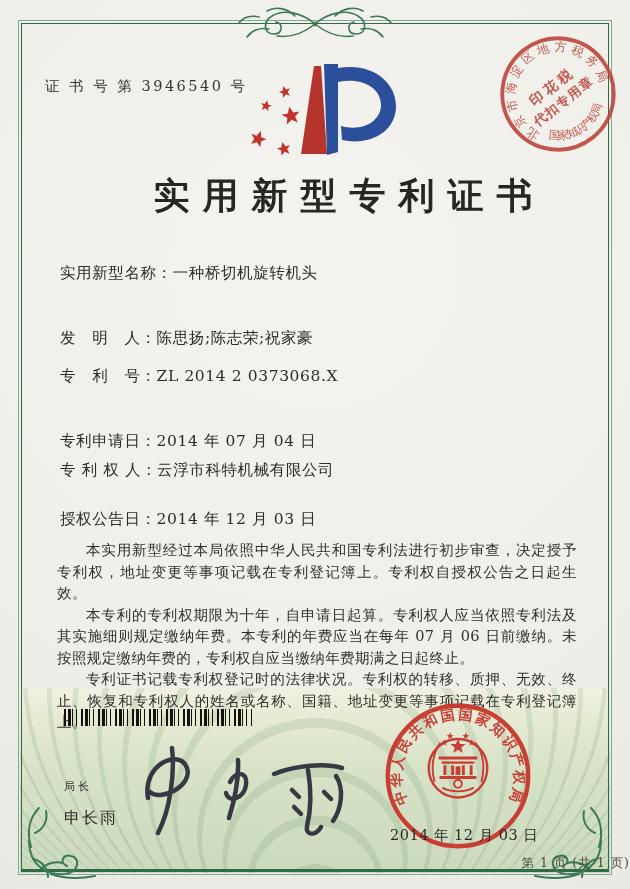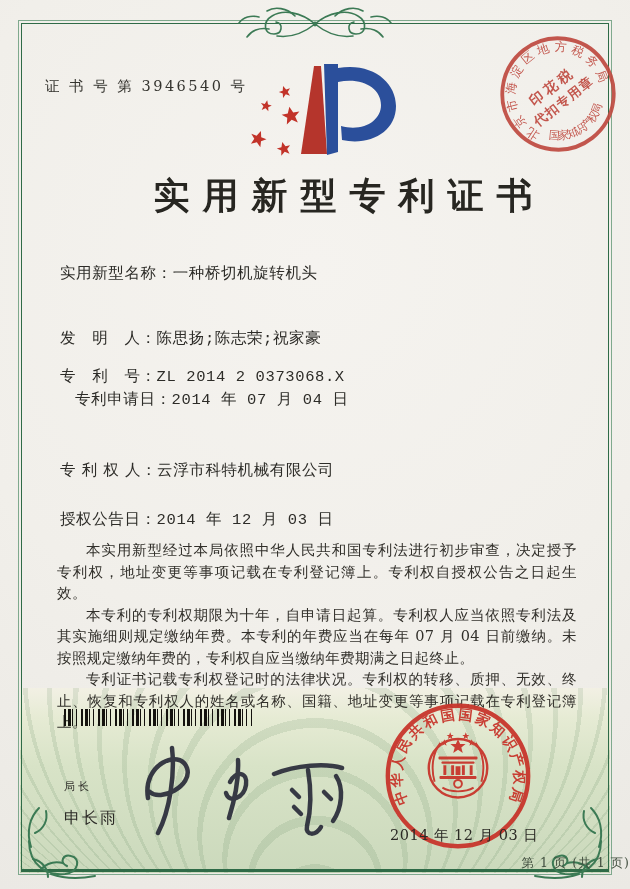--- a/index.html
+++ b/index.html
@@ -59,7 +59,7 @@
   .f1{top:263px;} .f2{top:328px;} .f3{top:366px;}
   .f4{top:389px;margin-left:15px;} .f5{top:460px;} .f6{top:509px;}
   .field .lbl{display:inline;}
-  .field .val{display:inline;font-family:Liberation Mono, monospace;}
+  .field .val{display:inline;}
   
   .body-text{
     position:absolute;left:57px;top:540px;width:520px;z-index:5;

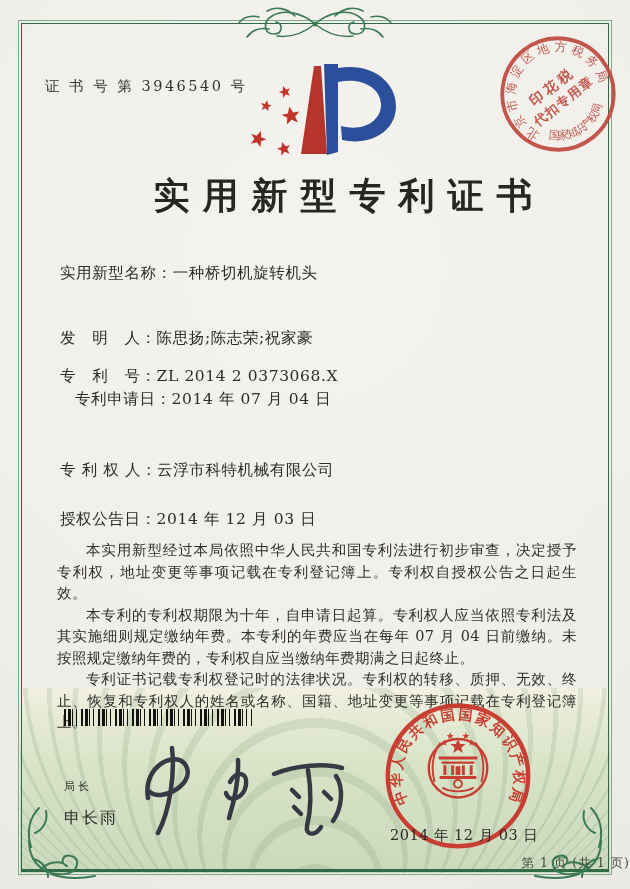--- a/index.html
+++ b/index.html
@@ -57,7 +57,7 @@
     white-space:nowrap;
   }
   .f1{top:263px;} .f2{top:328px;} .f3{top:366px;}
-  .f4{top:389px;margin-left:15px;} .f5{top:460px;} .f6{top:509px;}
+  .f4{top:431px;} .f5{top:460px;} .f6{top:509px;}
   .field .lbl{display:inline;}
   .field .val{display:inline;}
   

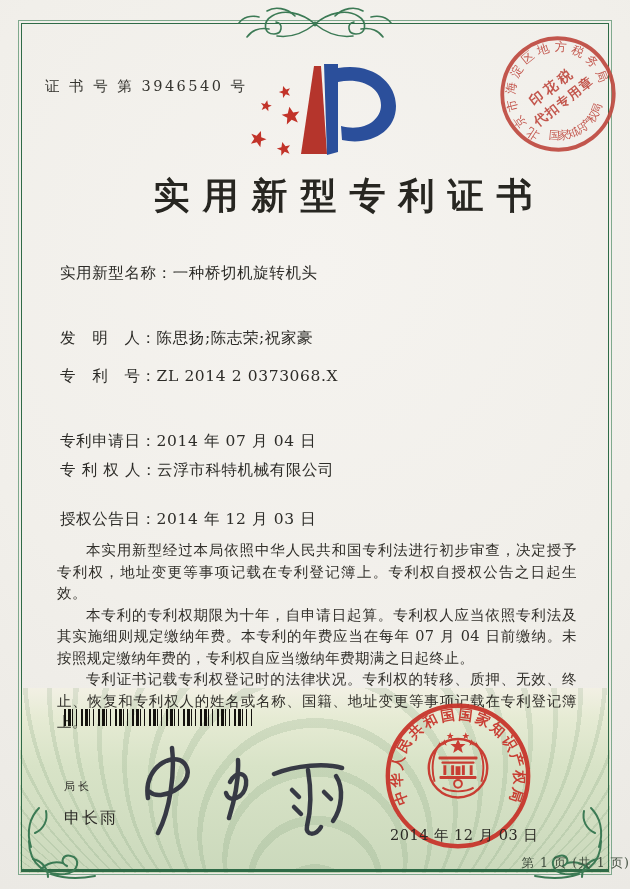--- a/index.html
+++ b/index.html
@@ -209,7 +209,7 @@
 
   <div class="body-text">
     <p>本实用新型经过本局依照中华人民共和国专利法进行初步审查，决定授予专利权，地址变更等事项记载在专利登记簿上。专利权自授权公告之日起生效。</p>
-    <p>本专利的专利权期限为十年，自申请日起算。专利权人应当依照专利法及其实施细则规定缴纳年费。本专利的年费应当在每年 07 月 04 日前缴纳。未按照规定缴纳年费的，专利权自应当缴纳年费期满之日起终止。</p>
+    <p>本专利的专利权期限为十年，自申请日起算。专利权人应当依照专利法及其实施细则规定缴纳年费。本专利的年费应当在每年 07 月 06 日前缴纳。未按照规定缴纳年费的，专利权自应当缴纳年费期满之日起终止。</p>
     <p>专利证书记载专利权登记时的法律状况。专利权的转移、质押、无效、终止、恢复和专利权人的姓名或名称、国籍、地址变更等事项记载在专利登记簿上。</p>
   </div>
 

